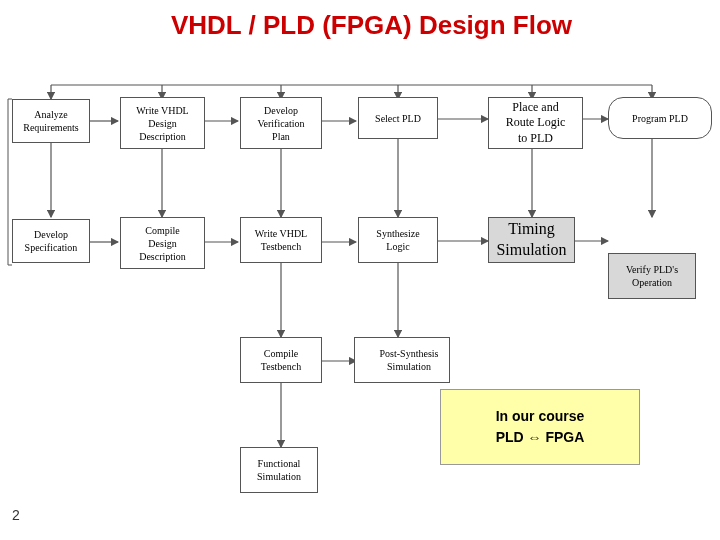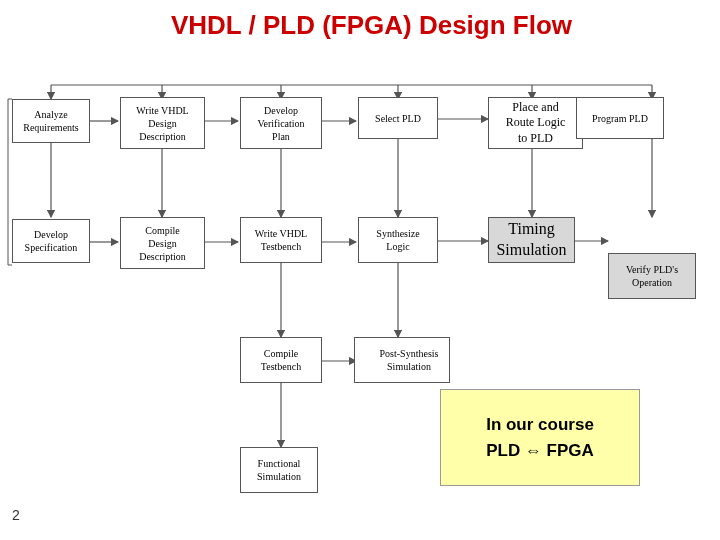--- a/index.html
+++ b/index.html
@@ -195,7 +195,7 @@
     Timing<br>Simulation
   </div>
 
-  <div class="box" style="left:576px;top:48px;width:88px;height:42px;font-size:10px;">
+  <div class="box" style="left:608px;top:48px;width:104px;height:42px;font-size:10px;border-radius:15px;">
     Program PLD
   </div>
 

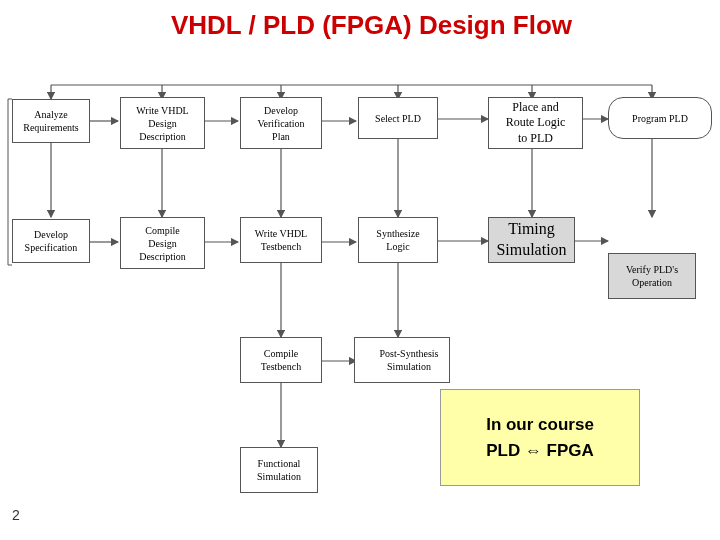--- a/index.html
+++ b/index.html
@@ -61,8 +61,8 @@
       position: absolute;
       background: #ffffaa;
       border: 1px solid #999;
-      padding: 22px 14px;
-      font-size: 17px;
+      padding: 16px 14px;
+      font-size: 14px;
       font-weight: bold;
       text-align: center;
       line-height: 1.5;

